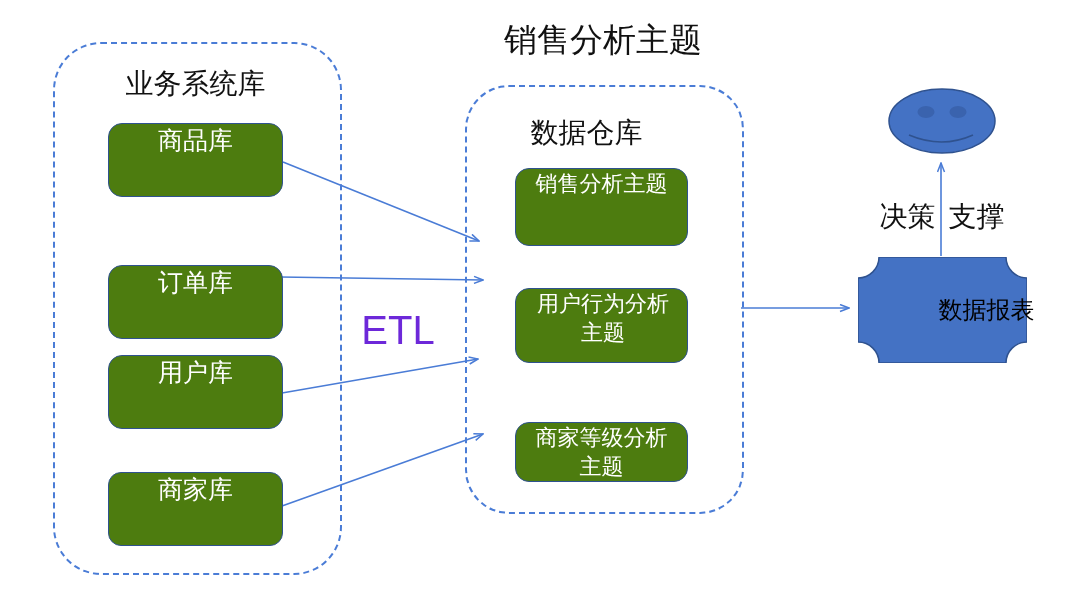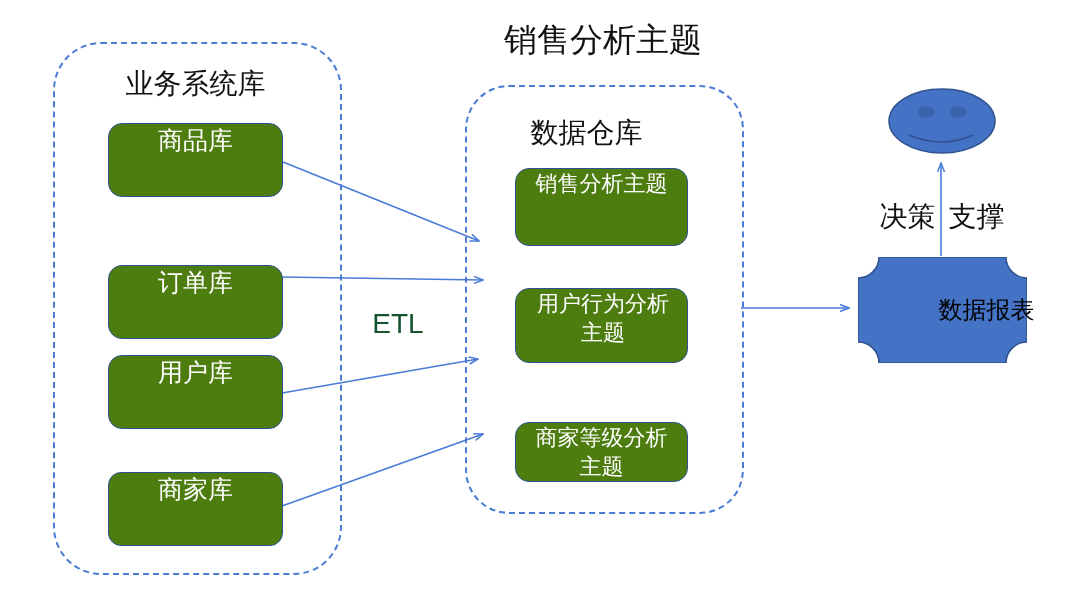--- a/index.html
+++ b/index.html
@@ -58,7 +58,7 @@
   .etl-label {
     left: 343px; top: 308px; width: 110px;
     text-align: center;
-    font-size: 28px; color: #14532d;
+    font-size: 40px; color: #6d28d9;
   }
   .arrow-layer { left: 0; top: 0; width: 1080px; height: 599px; pointer-events: none; }
   .plaque-wrap { left: 858px; top: 257px; width: 169px; height: 106px; }

